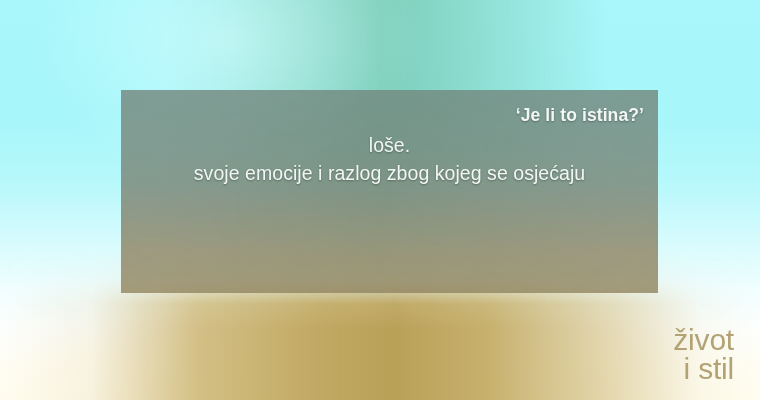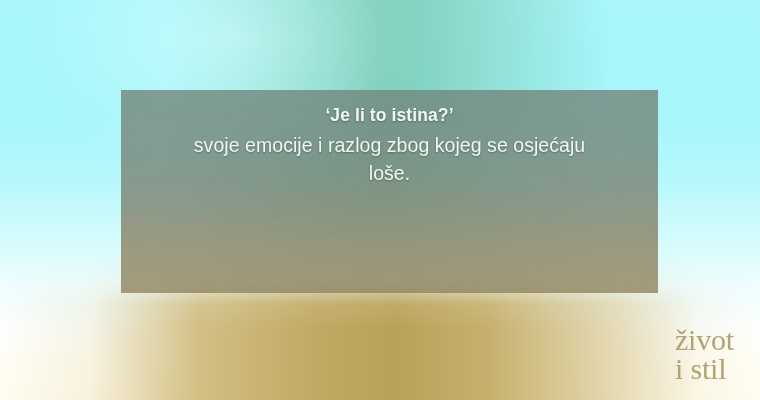--- a/index.html
+++ b/index.html
@@ -126,6 +126,7 @@
     line-height: 1.3;
     margin: 0 0 4px 0;
     letter-spacing: 0.1px;
+    text-align: right;
   }
 
   .caption-line {

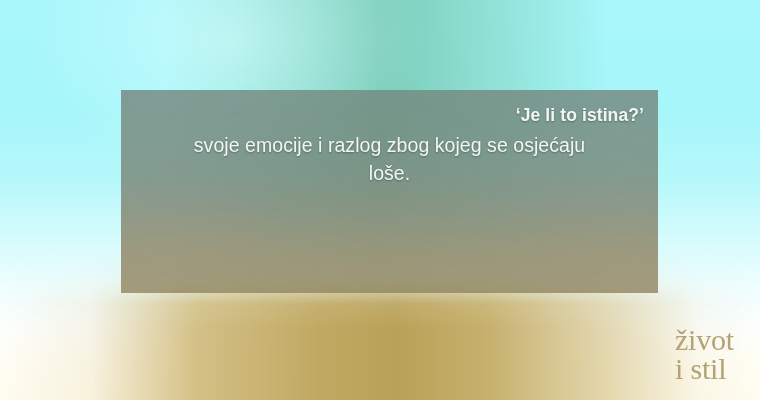--- a/index.html
+++ b/index.html
@@ -173,8 +173,8 @@
   <div id="caption-box">
     <div id="caption-inner">
       <div id="caption-title">‘Je li to istina?’</div>
+      <p class="caption-line">loše.</p>
       <p class="caption-line">svoje emocije i razlog zbog kojeg se osjećaju</p>
-      <p class="caption-line">loše.</p>
     </div>
   </div>
 

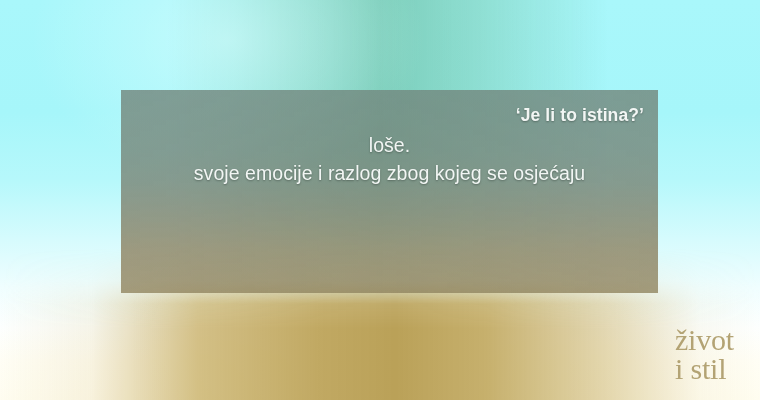--- a/index.html
+++ b/index.html
@@ -143,8 +143,8 @@
     position: absolute;
     right: 26px;
     bottom: 16px;
-    text-align: left;
-    font-family: Liberation Serif, serif;
+    text-align: right;
+    font-family: Liberation Sans, sans-serif;
     color: #b3a374;
     line-height: 0.96;
     user-select: none;

